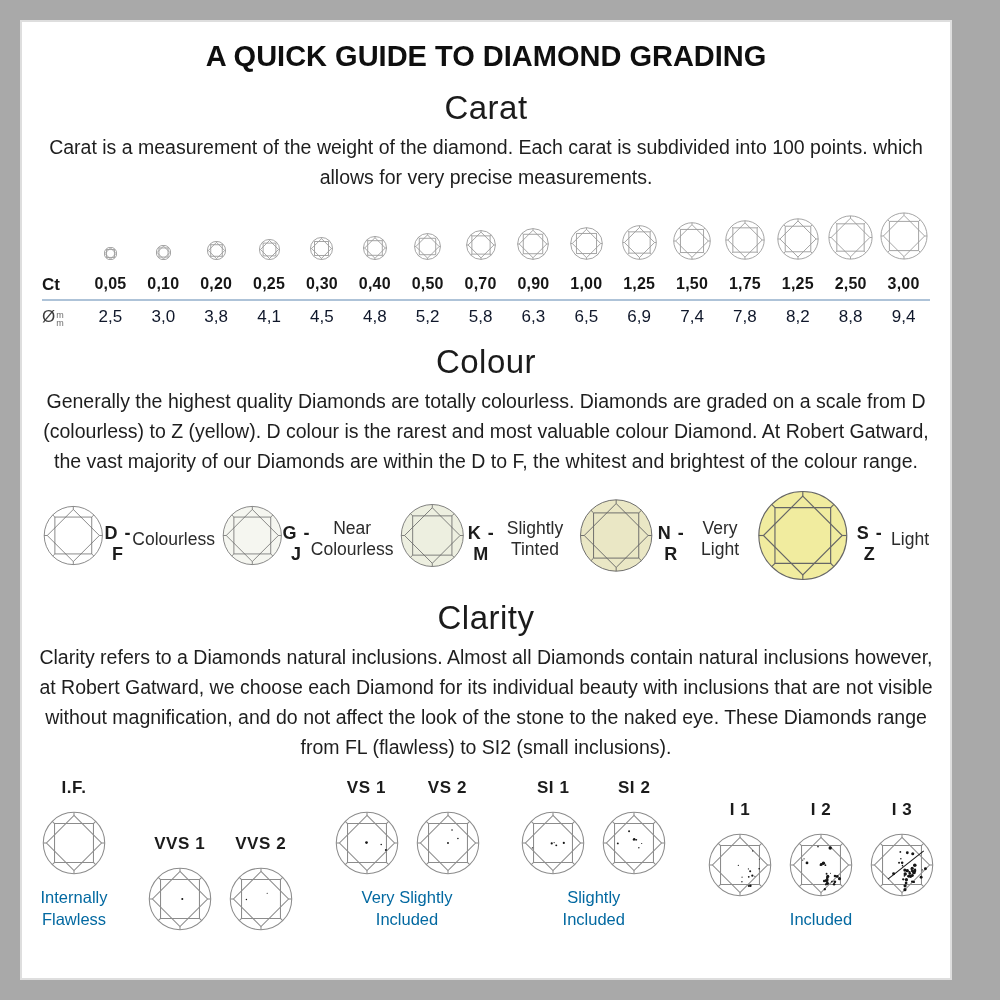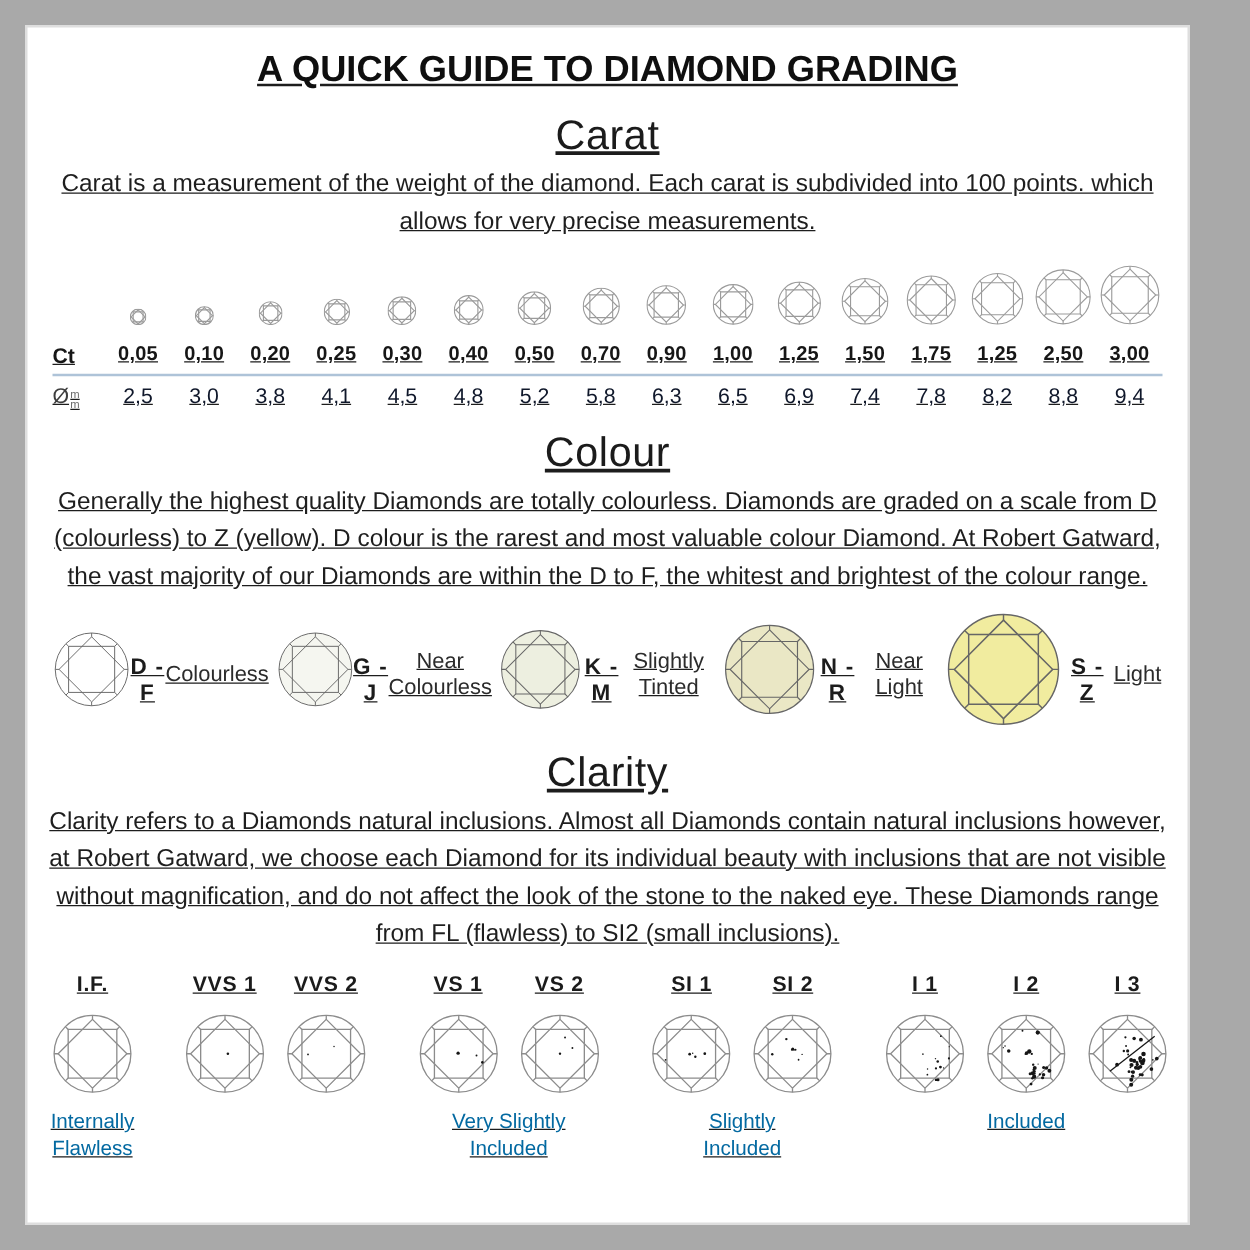--- a/index.html
+++ b/index.html
@@ -10,7 +10,6 @@
     box-shadow:inset 0 0 0 2px #dedede;
     text-align:center;color:#1d1d1d;overflow:hidden;
     padding:8px 18px 0;
-    text-decoration:underline;
   }
   h1{font-size:29px;font-weight:700;margin:12px 0 0;color:#0f0f0f;letter-spacing:0;}
   h2.sec{font-size:33px;font-weight:400;margin:16px 0 2px;color:#1b1b1b;letter-spacing:.5px;}

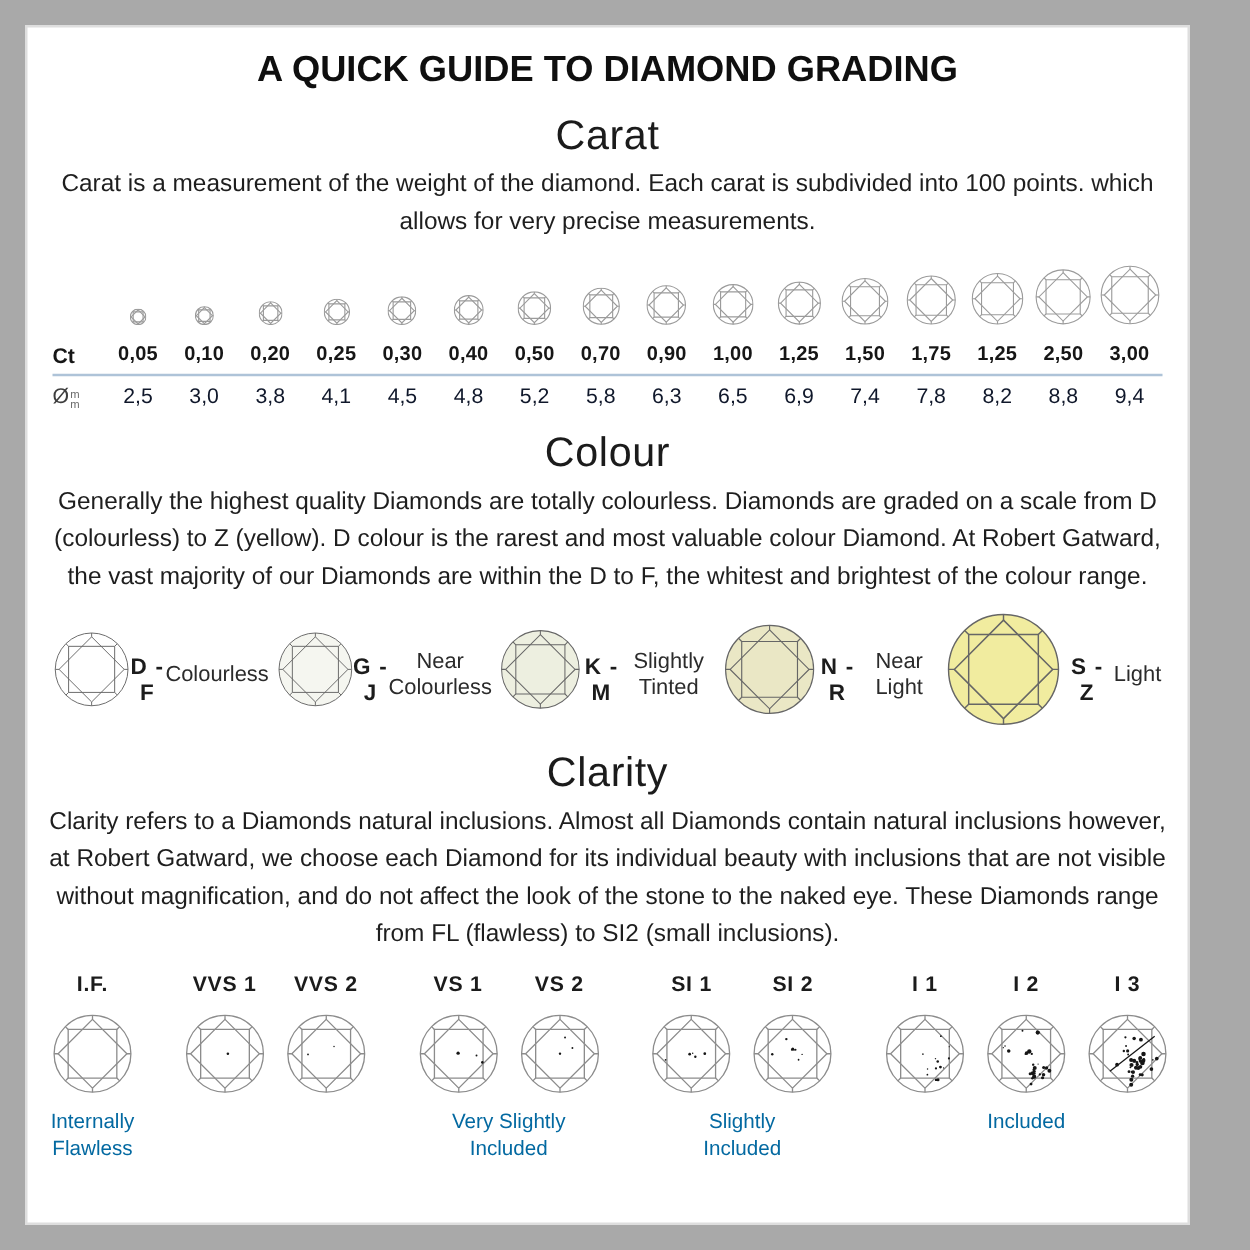--- a/index.html
+++ b/index.html
@@ -409,7 +409,7 @@
             <line x1="80.40559159102153" y1="19.59440840897845" x2="83.94112549695427" y2="16.058874503045715" stroke="#666666" stroke-width="1.263157894736842"></line>
           </svg>
           <div class="colour-range">N - R</div>
-          <div class="colour-label">Near Light</div>
+          <div class="colour-label">Very Light</div>
         </div>
         <div class="colour-col">
           <svg viewBox="0 0 100 100" width="95" height="95">

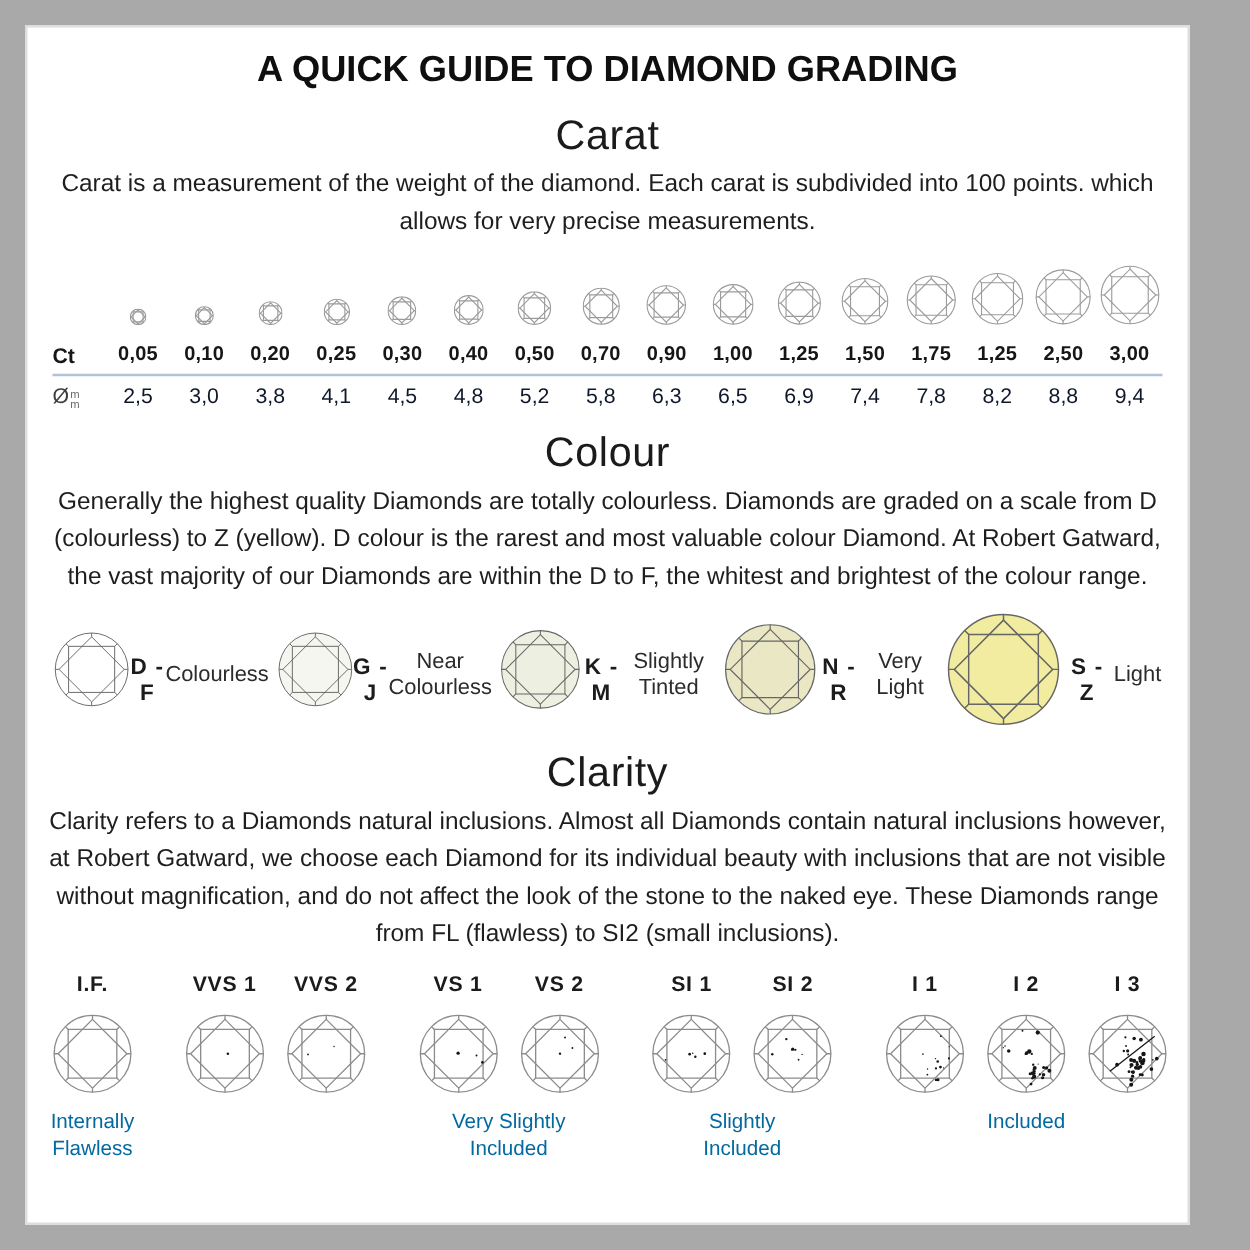--- a/index.html
+++ b/index.html
@@ -35,7 +35,7 @@
   .colour-label{margin-top:7px;font-size:17.5px;color:#2b2b2b;}
 
   
-  .clarity-row{display:flex;justify-content:space-between;align-items:flex-start;width:900px;margin:16px auto 0;}
+  .clarity-row{display:flex;justify-content:space-between;align-items:flex-end;width:900px;margin:16px auto 0;}
   .clarity-group{display:flex;flex-direction:column;align-items:center;}
   .cg-stones{display:flex;gap:9px;}
   .stone-col{display:flex;flex-direction:column;align-items:center;width:72px;}

